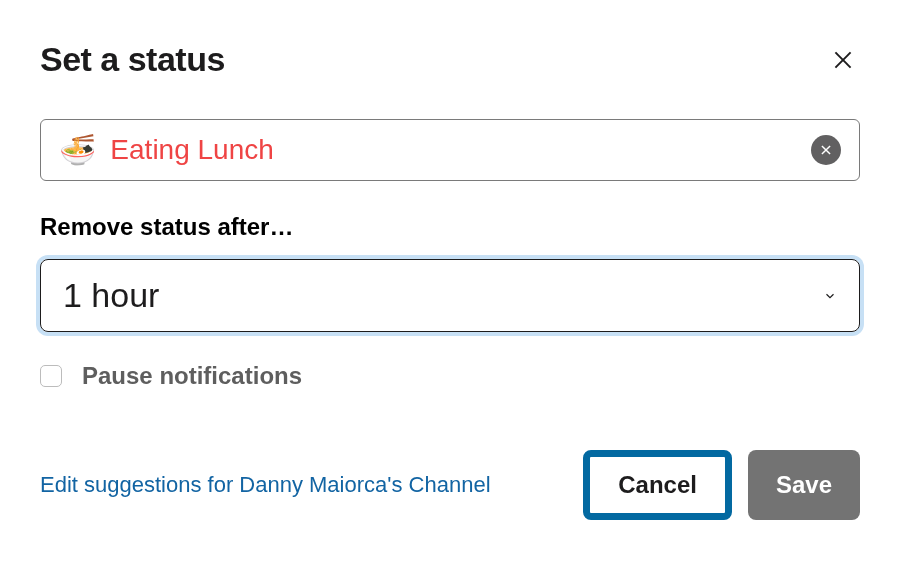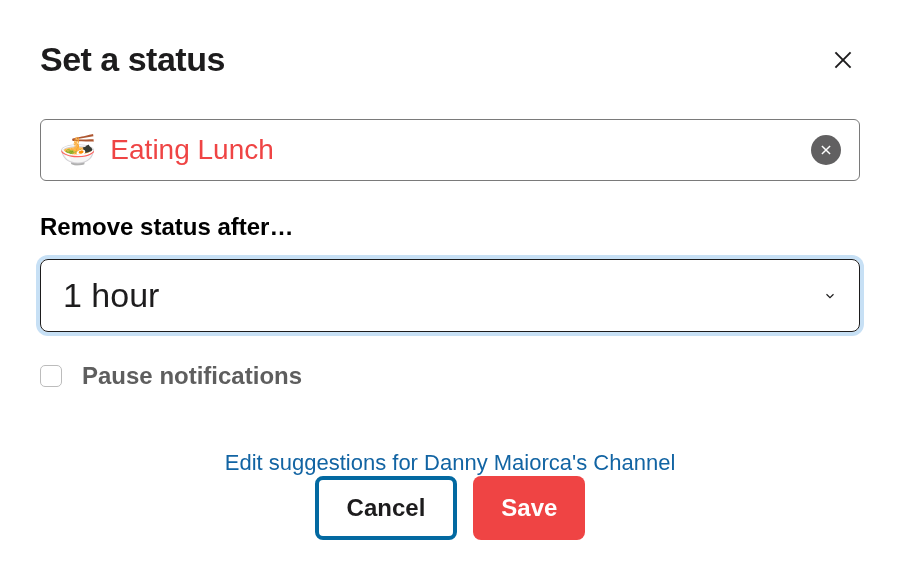--- a/index.html
+++ b/index.html
@@ -134,7 +134,6 @@
       display: flex;
       align-items: center;
       justify-content: space-between;
-      flex-direction: column;
     }
     .edit-link {
       color: #1264a3;

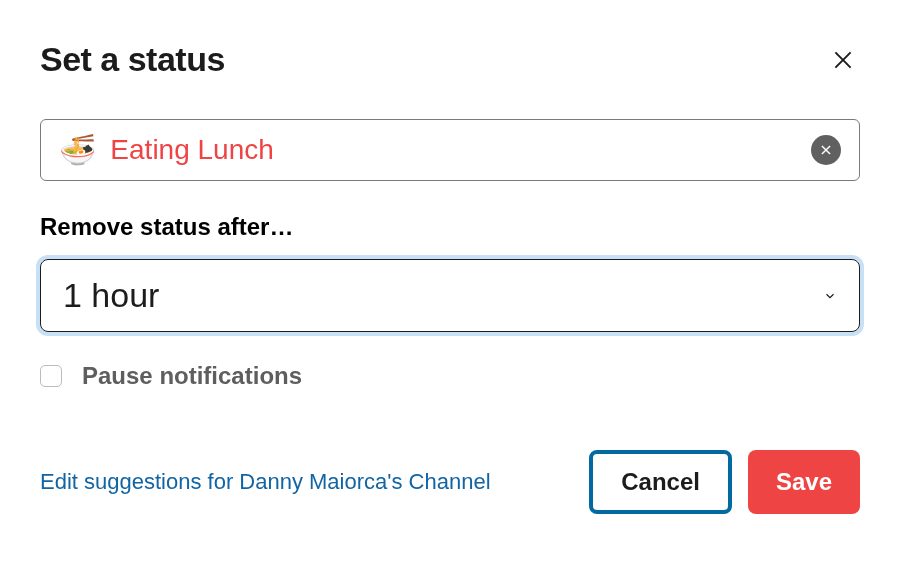--- a/index.html
+++ b/index.html
@@ -155,7 +155,7 @@
     }
     .btn-cancel {
       background: #ffffff;
-      border: 4px solid #0369a1;
+      border: 7px solid #0369a1;
       color: #1d1c1d;
       text-align: center;
     }

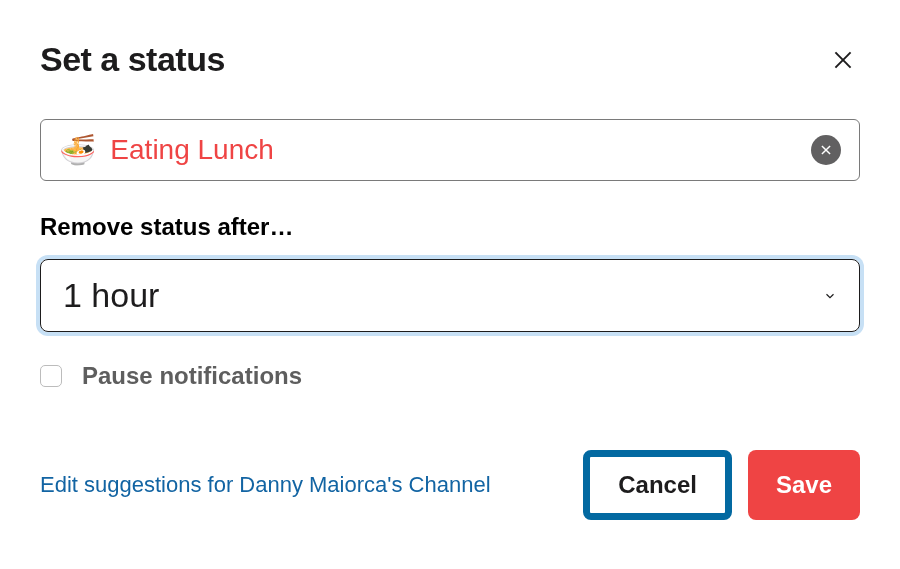--- a/index.html
+++ b/index.html
@@ -160,7 +160,7 @@
       text-align: center;
     }
     .btn-save {
-      background: #ef4444;
+      background: #737373;
       color: #ffffff;
     }
   </style>

